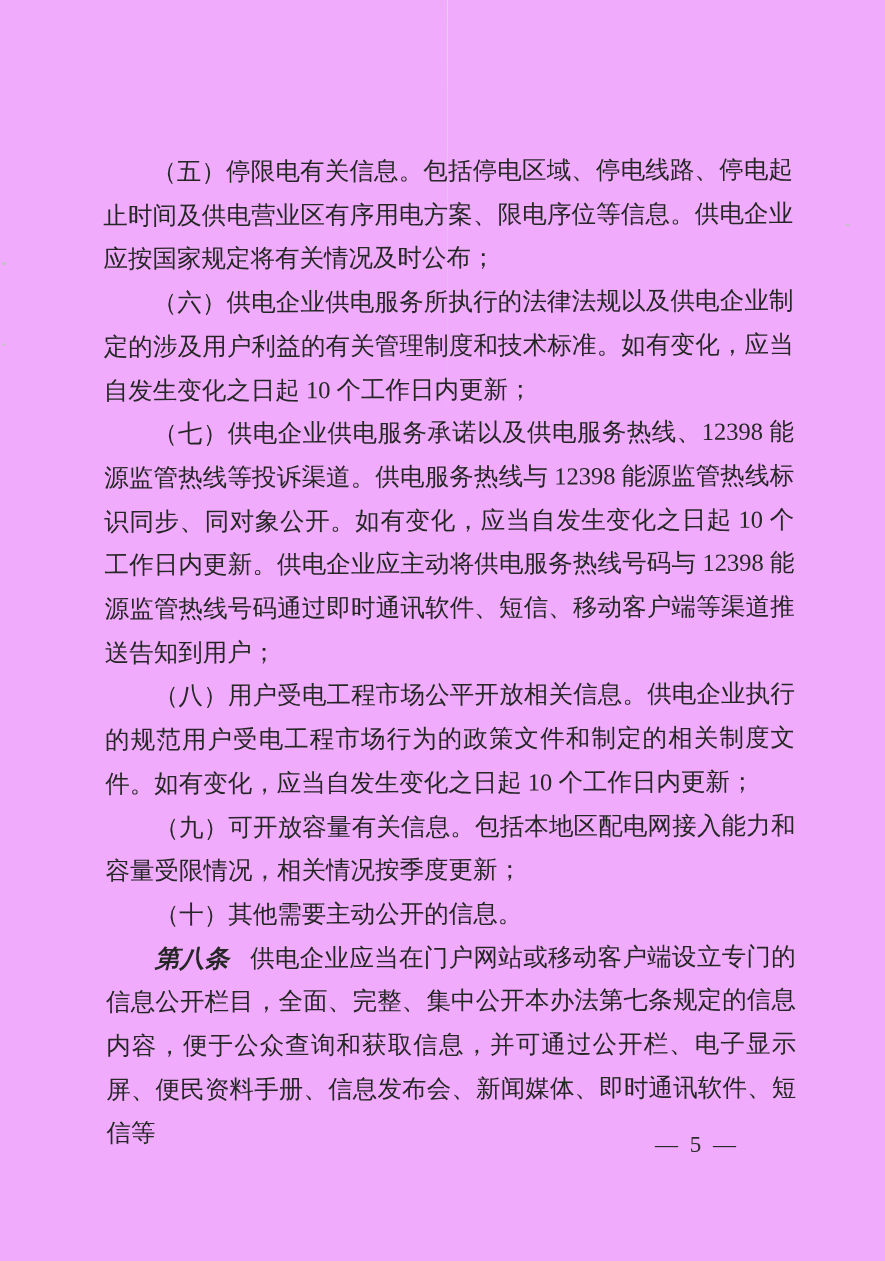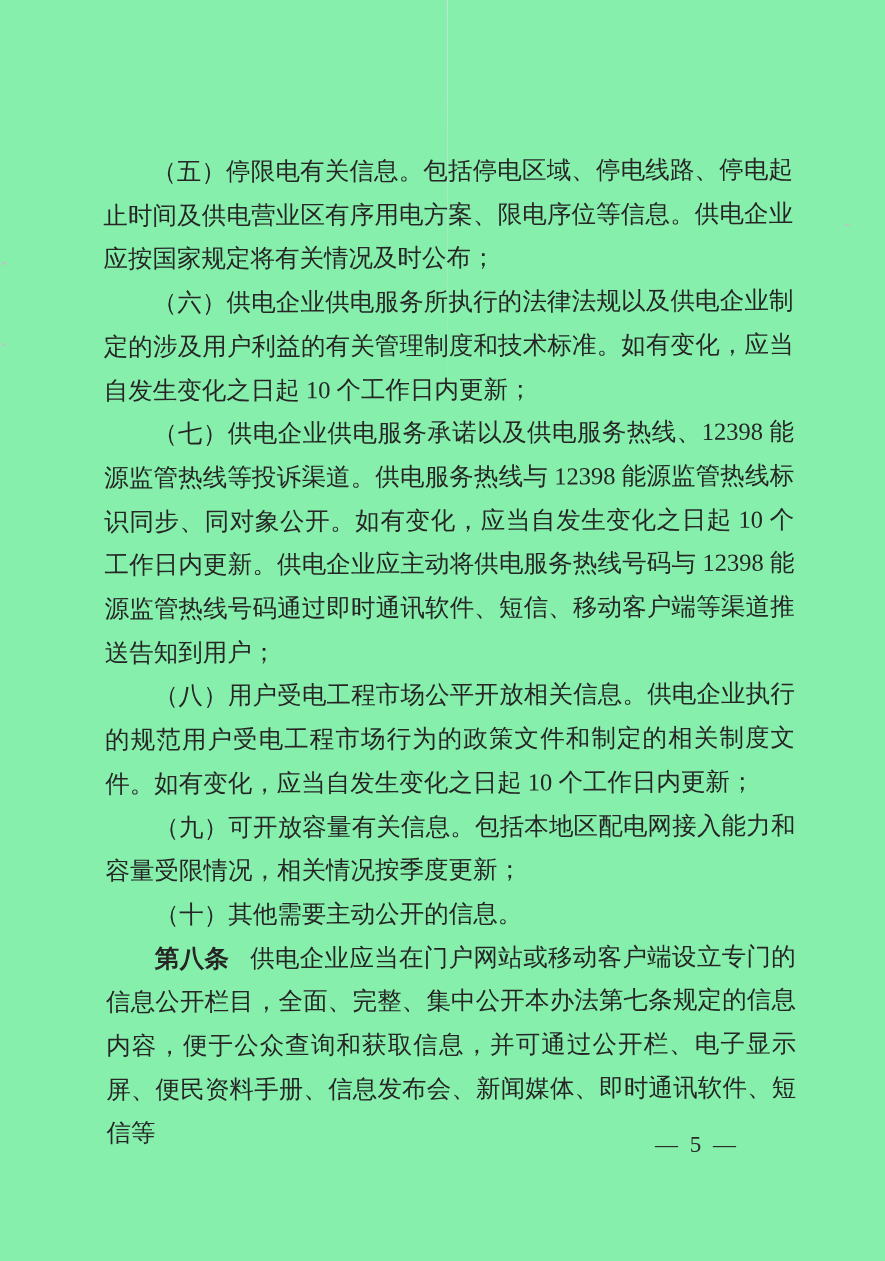--- a/index.html
+++ b/index.html
@@ -11,7 +11,7 @@
     position: relative;
     width: 885px;
     height: 1261px;
-    background: #86efac;
+    background: #f0abfc;
     overflow: hidden;
     font-family: "Liberation Serif", "DejaVu Serif", serif;
   }

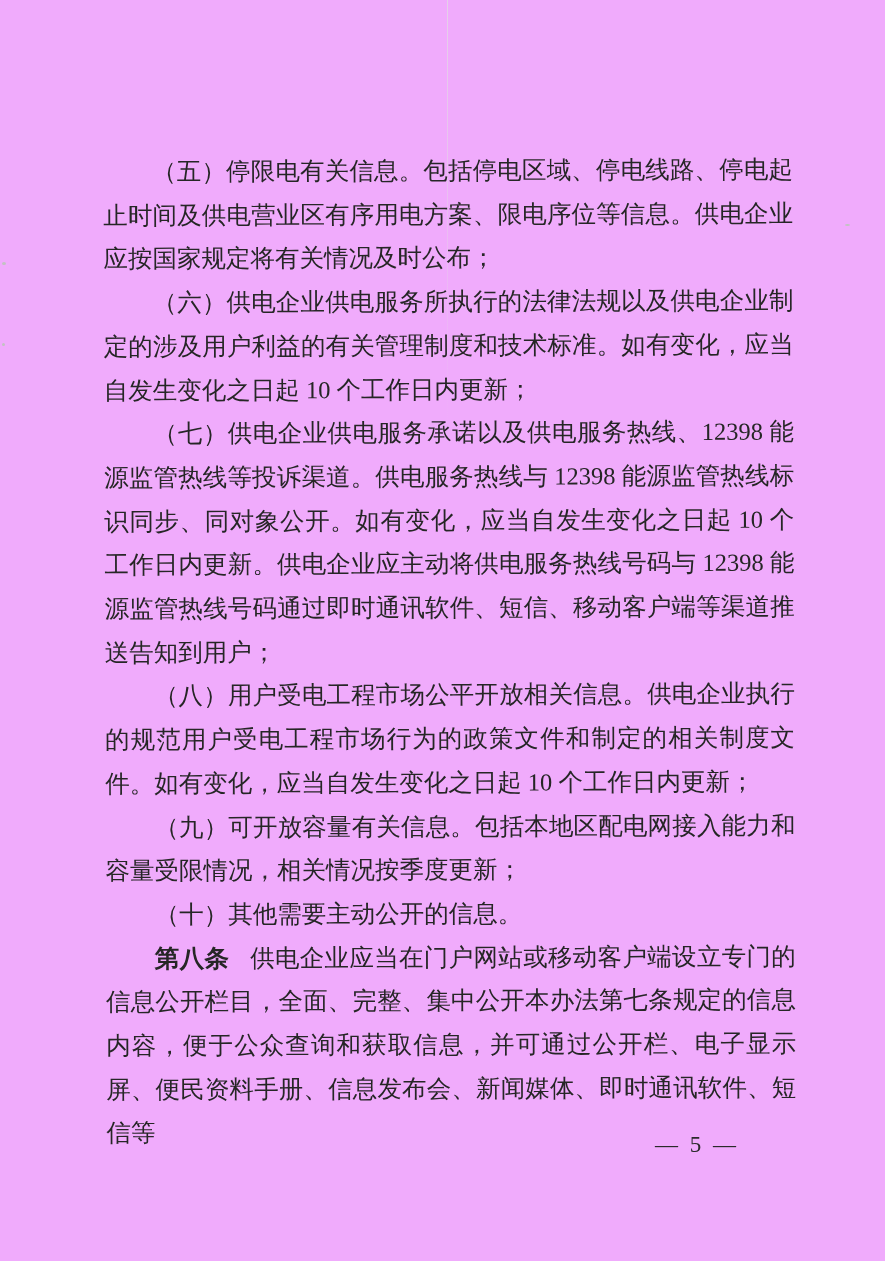--- a/index.html
+++ b/index.html
@@ -50,6 +50,7 @@
   .article-lead {
     font-weight: bold;
     margin-right: 0.85em;
+    font-style: italic;
   }
   .pagenum {
     position: absolute;

